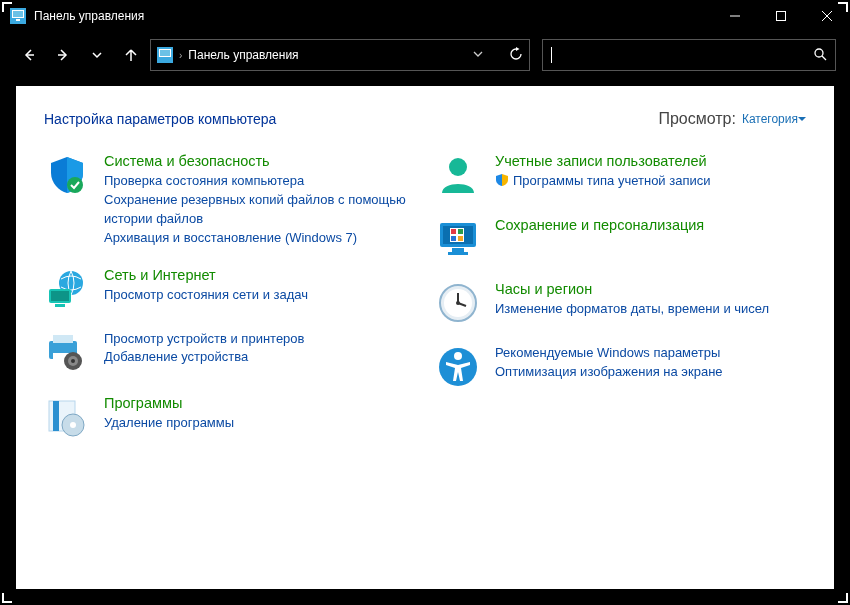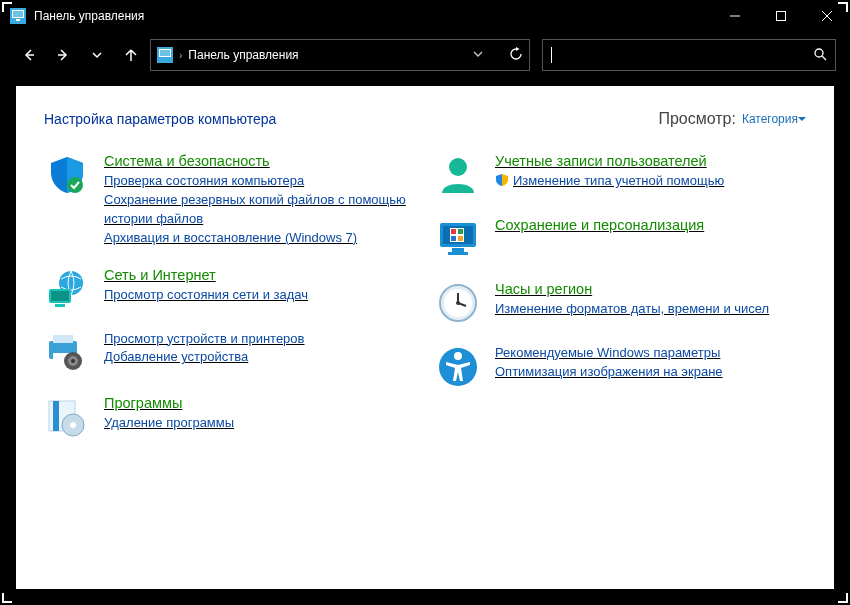--- a/index.html
+++ b/index.html
@@ -110,7 +110,6 @@
   .cols {
     display:flex;
     gap: 20px;
-    text-decoration: underline;
   }
   .col { flex:1; }
   .cat {

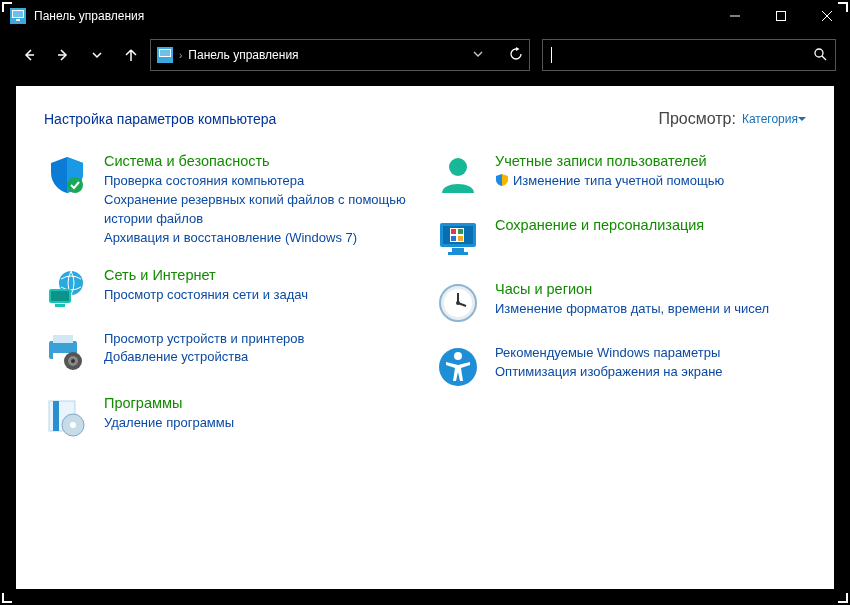--- a/index.html
+++ b/index.html
@@ -331,7 +331,7 @@
                     <path d="M7 1 L13 3 V7 C13 10 10 12.5 7 13 V1 Z" fill="#f7b500"></path>
                     <path d="M7 1 L1 3 V7 C1 10 4 12.5 7 13 V1 Z" fill="#1e88e5"></path>
                   </svg>
-                </span><span>Изменение типа учетной помощью</span>
+                </span><span>Программы типа учетной записи</span>
             </span>
           </div>
         </div>

